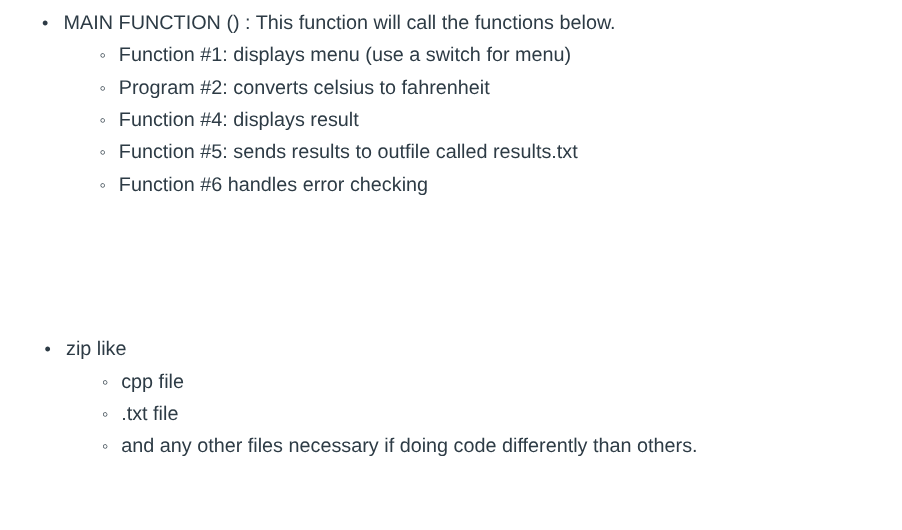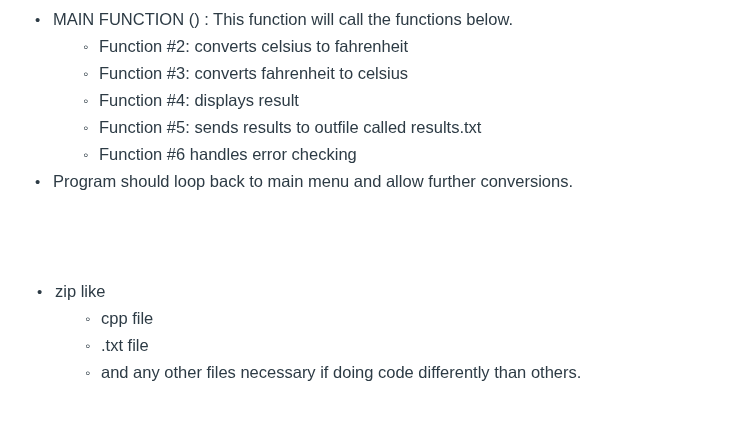--- a/index.html
+++ b/index.html
@@ -112,6 +112,9 @@
       <span class="label-text">MAIN FUNCTION ()  : This function will call the functions below.</span>
       <ul class="nested">
         <li class="lvl2">
+          <span class="label-text">Function #1: displays menu (use a switch for menu)</span>
+        </li>
+        <li class="lvl2">
           <span class="label-text">Function #2: converts celsius to fahrenheit</span>
         </li>
         <li class="lvl2">

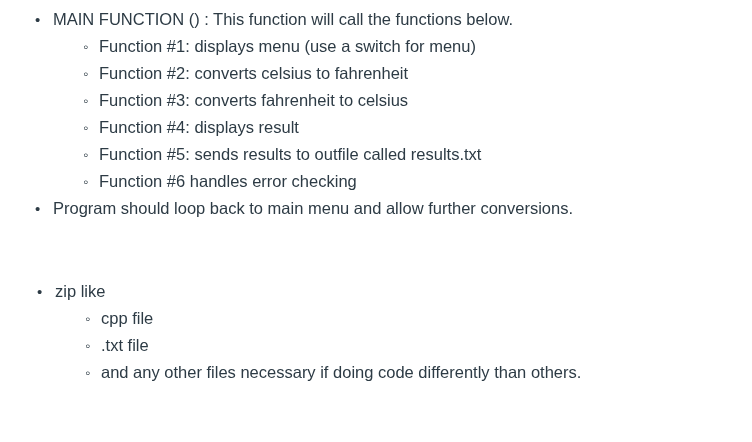--- a/index.html
+++ b/index.html
@@ -115,7 +115,7 @@
           <span class="label-text">Function #1: displays menu (use a switch for menu)</span>
         </li>
         <li class="lvl2">
-          <span class="label-text">Function #2: converts celsius to fahrenheit</span>
+          <span class="label-text">Program #2: converts celsius to fahrenheit</span>
         </li>
         <li class="lvl2">
           <span class="label-text">Function #3: converts fahrenheit to celsius</span>

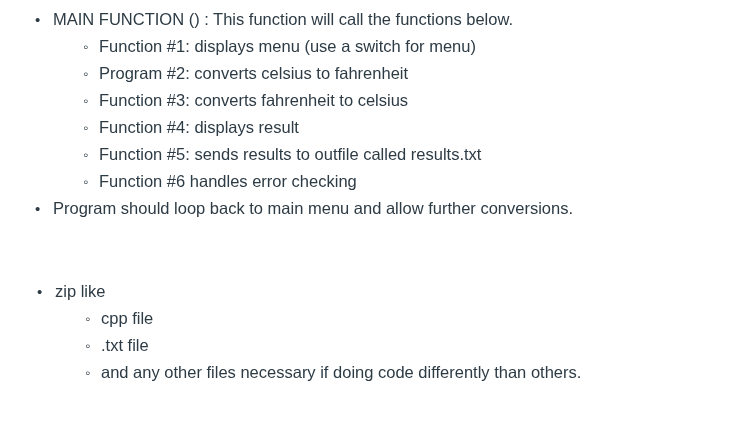--- a/index.html
+++ b/index.html
@@ -118,9 +118,6 @@
           <span class="label-text">Program #2: converts celsius to fahrenheit</span>
         </li>
         <li class="lvl2">
-          <span class="label-text">Function #3: converts fahrenheit to celsius</span>
-        </li>
-        <li class="lvl2">
           <span class="label-text">Function #4: displays result</span>
         </li>
         <li class="lvl2">

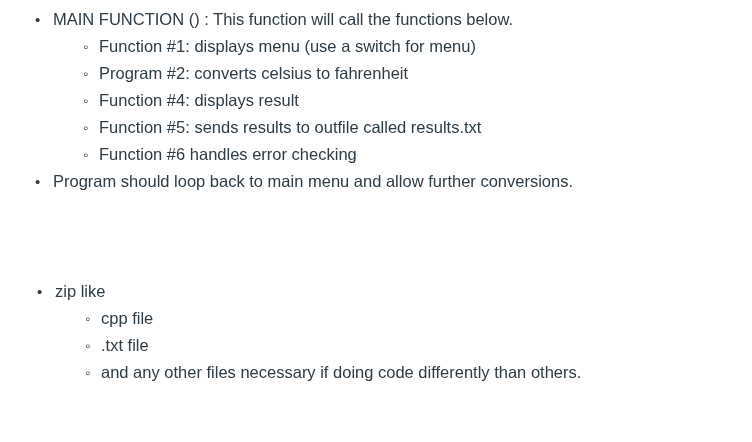--- a/index.html
+++ b/index.html
@@ -129,9 +129,6 @@
       </ul>
     </li>
 
-    <li class="lvl1">
-      <span class="label-text">Program should loop back to main menu and allow further conversions.</span>
-    </li>
 
   </ul>
 

